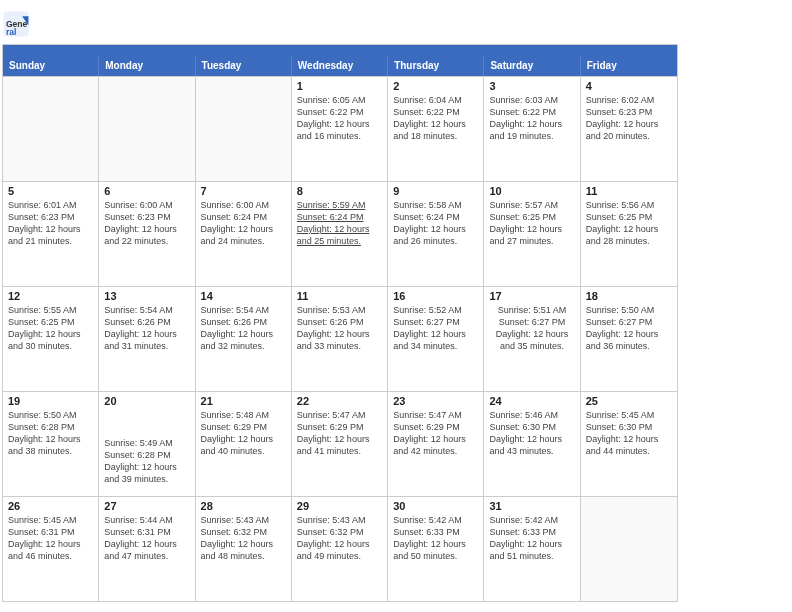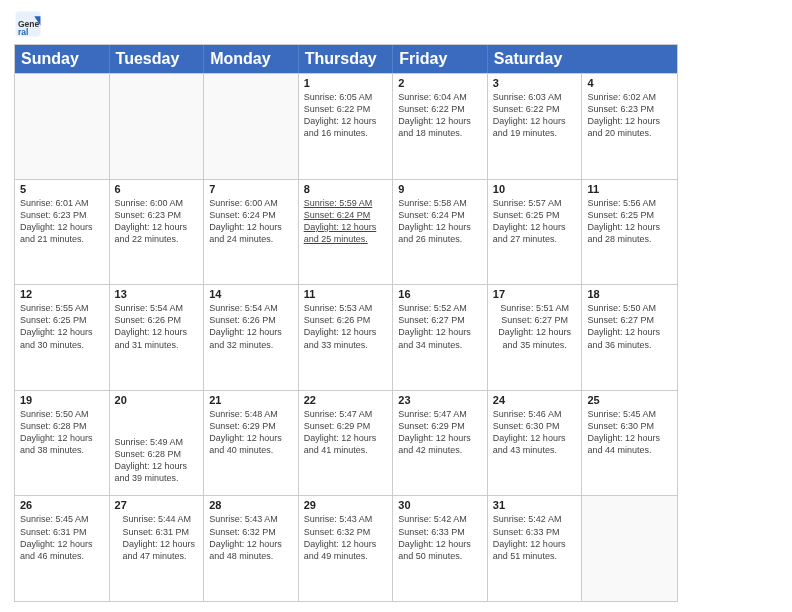--- a/index.html
+++ b/index.html
@@ -13,7 +13,7 @@
     .page {
       width: 692px;
       height: 612px;
-      padding: 10px 14px 10px 14px;
+      padding: 10px 14px 10px 2px;
       display: flex;
       flex-direction: column;
     }

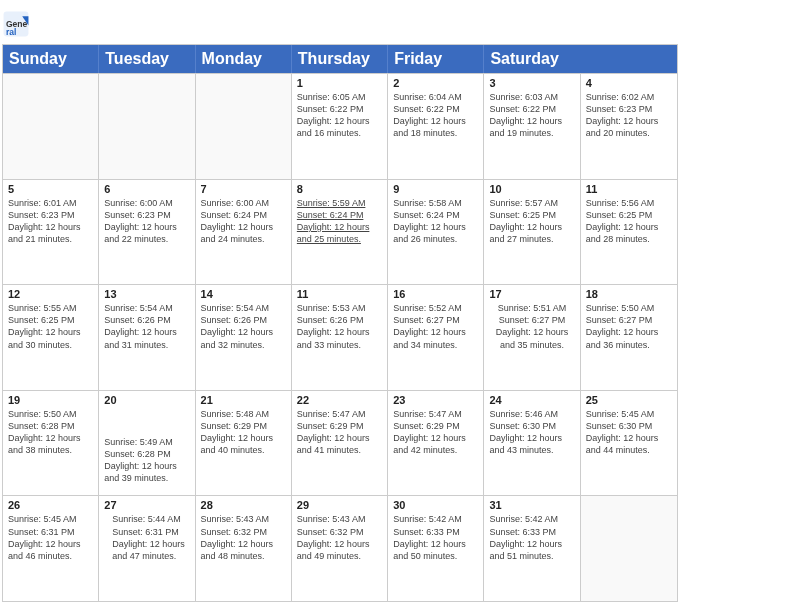--- a/index.html
+++ b/index.html
@@ -65,10 +65,11 @@
     }
     .cal-header-cell {
       color: #fff;
-      font-size: 16px;
+      font-size: 10px;
       font-weight: bold;
       padding: 5px 6px;
       border-right: 1px solid #5580cc;
+      margin-top: 10px;
     }
     .cal-header-cell:last-child { border-right: none; }
     .cal-body {

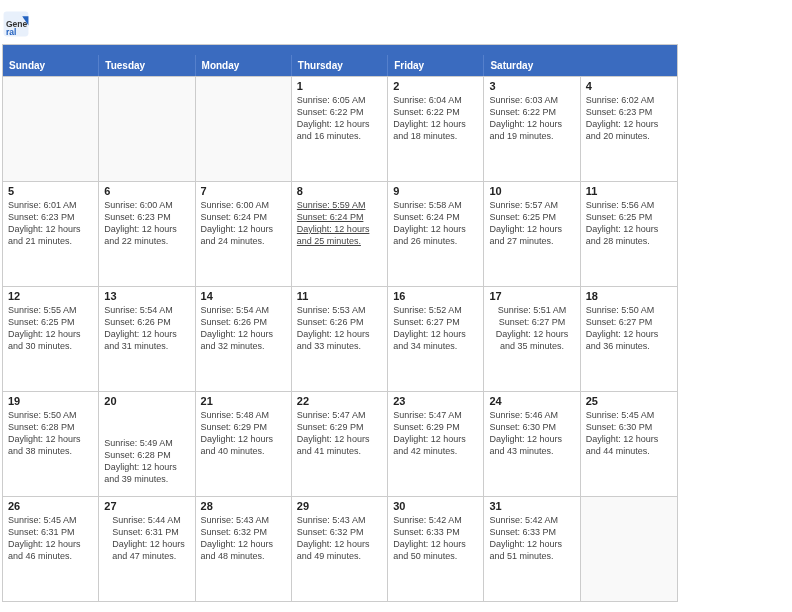--- a/index.html
+++ b/index.html
@@ -132,8 +132,8 @@
   <div class="calendar">
     <div class="cal-header">
     <div class="cal-header-cell">Sunday</div>
+        <div class="cal-header-cell">Monday</div>
         <div class="cal-header-cell">Tuesday</div>
-        <div class="cal-header-cell">Monday</div>
         <div class="cal-header-cell">Thursday</div>
         <div class="cal-header-cell">Friday</div>
         <div class="cal-header-cell">Saturday</div>

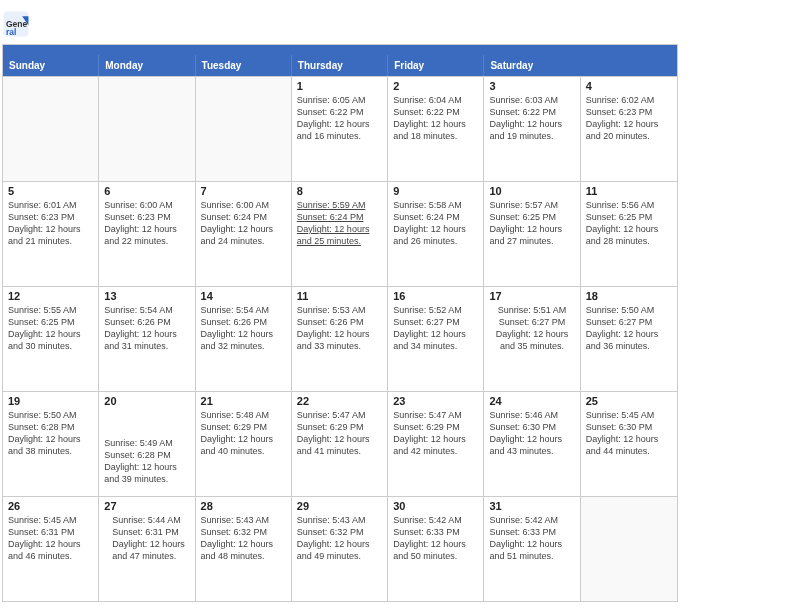--- a/index.html
+++ b/index.html
@@ -134,6 +134,7 @@
     <div class="cal-header-cell">Sunday</div>
         <div class="cal-header-cell">Monday</div>
         <div class="cal-header-cell">Tuesday</div>
+        <div class="cal-header-cell">Wednesday</div>
         <div class="cal-header-cell">Thursday</div>
         <div class="cal-header-cell">Friday</div>
         <div class="cal-header-cell">Saturday</div>

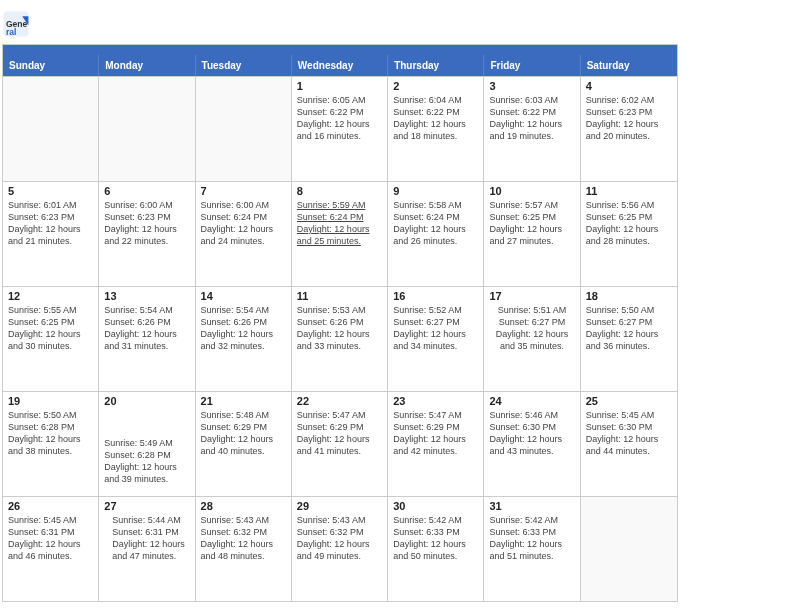--- a/index.html
+++ b/index.html
@@ -136,8 +136,8 @@
         <div class="cal-header-cell">Tuesday</div>
         <div class="cal-header-cell">Wednesday</div>
         <div class="cal-header-cell">Thursday</div>
+        <div class="cal-header-cell">Saturday</div>
         <div class="cal-header-cell">Friday</div>
-        <div class="cal-header-cell">Saturday</div>
       </div>
     <div class="cal-body">
     <div class="cal-row">

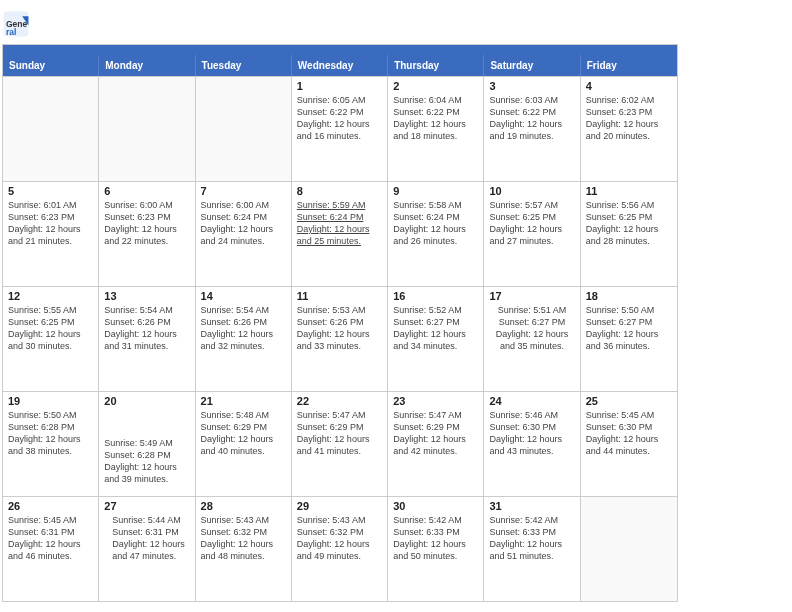--- a/index.html
+++ b/index.html
@@ -310,7 +310,7 @@
           </div>
           <div class="cal-cell">
             <div class="day-num">27</div>
-            <div class="day-info" style="white-space: pre-line; margin-left: 8px;">Sunrise: 5:44 AM
+            <div class="day-info" style="white-space: pre-line;">Sunrise: 5:44 AM
 Sunset: 6:31 PM
 Daylight: 12 hours and 47 minutes.</div>
           </div>

